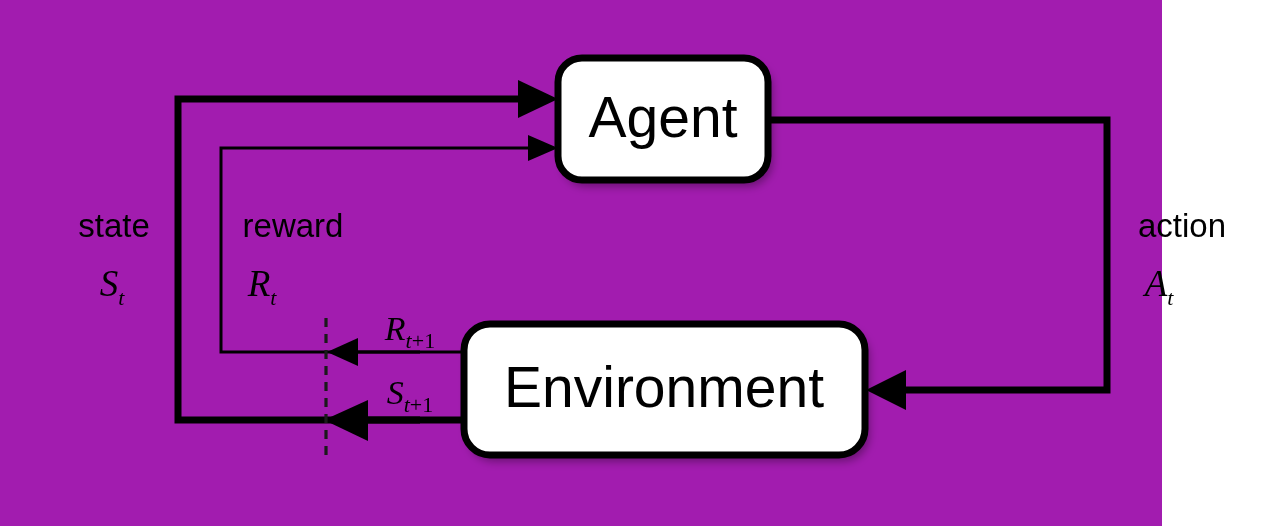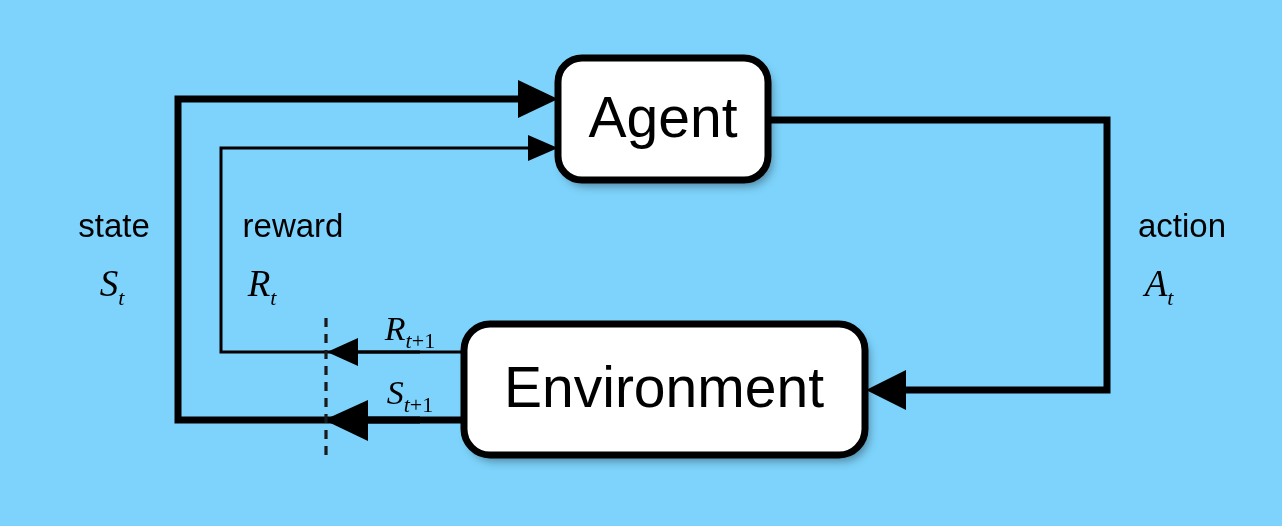--- a/index.html
+++ b/index.html
@@ -16,9 +16,9 @@
   }
   #diagram-root {
     position: relative;
-    width: 1282px;
+    width: 1162px;
     height: 526px;
-    background: #7dd3fc;
+    background: #a21caf;
   }
   svg#rl-diagram {
     display: block;

